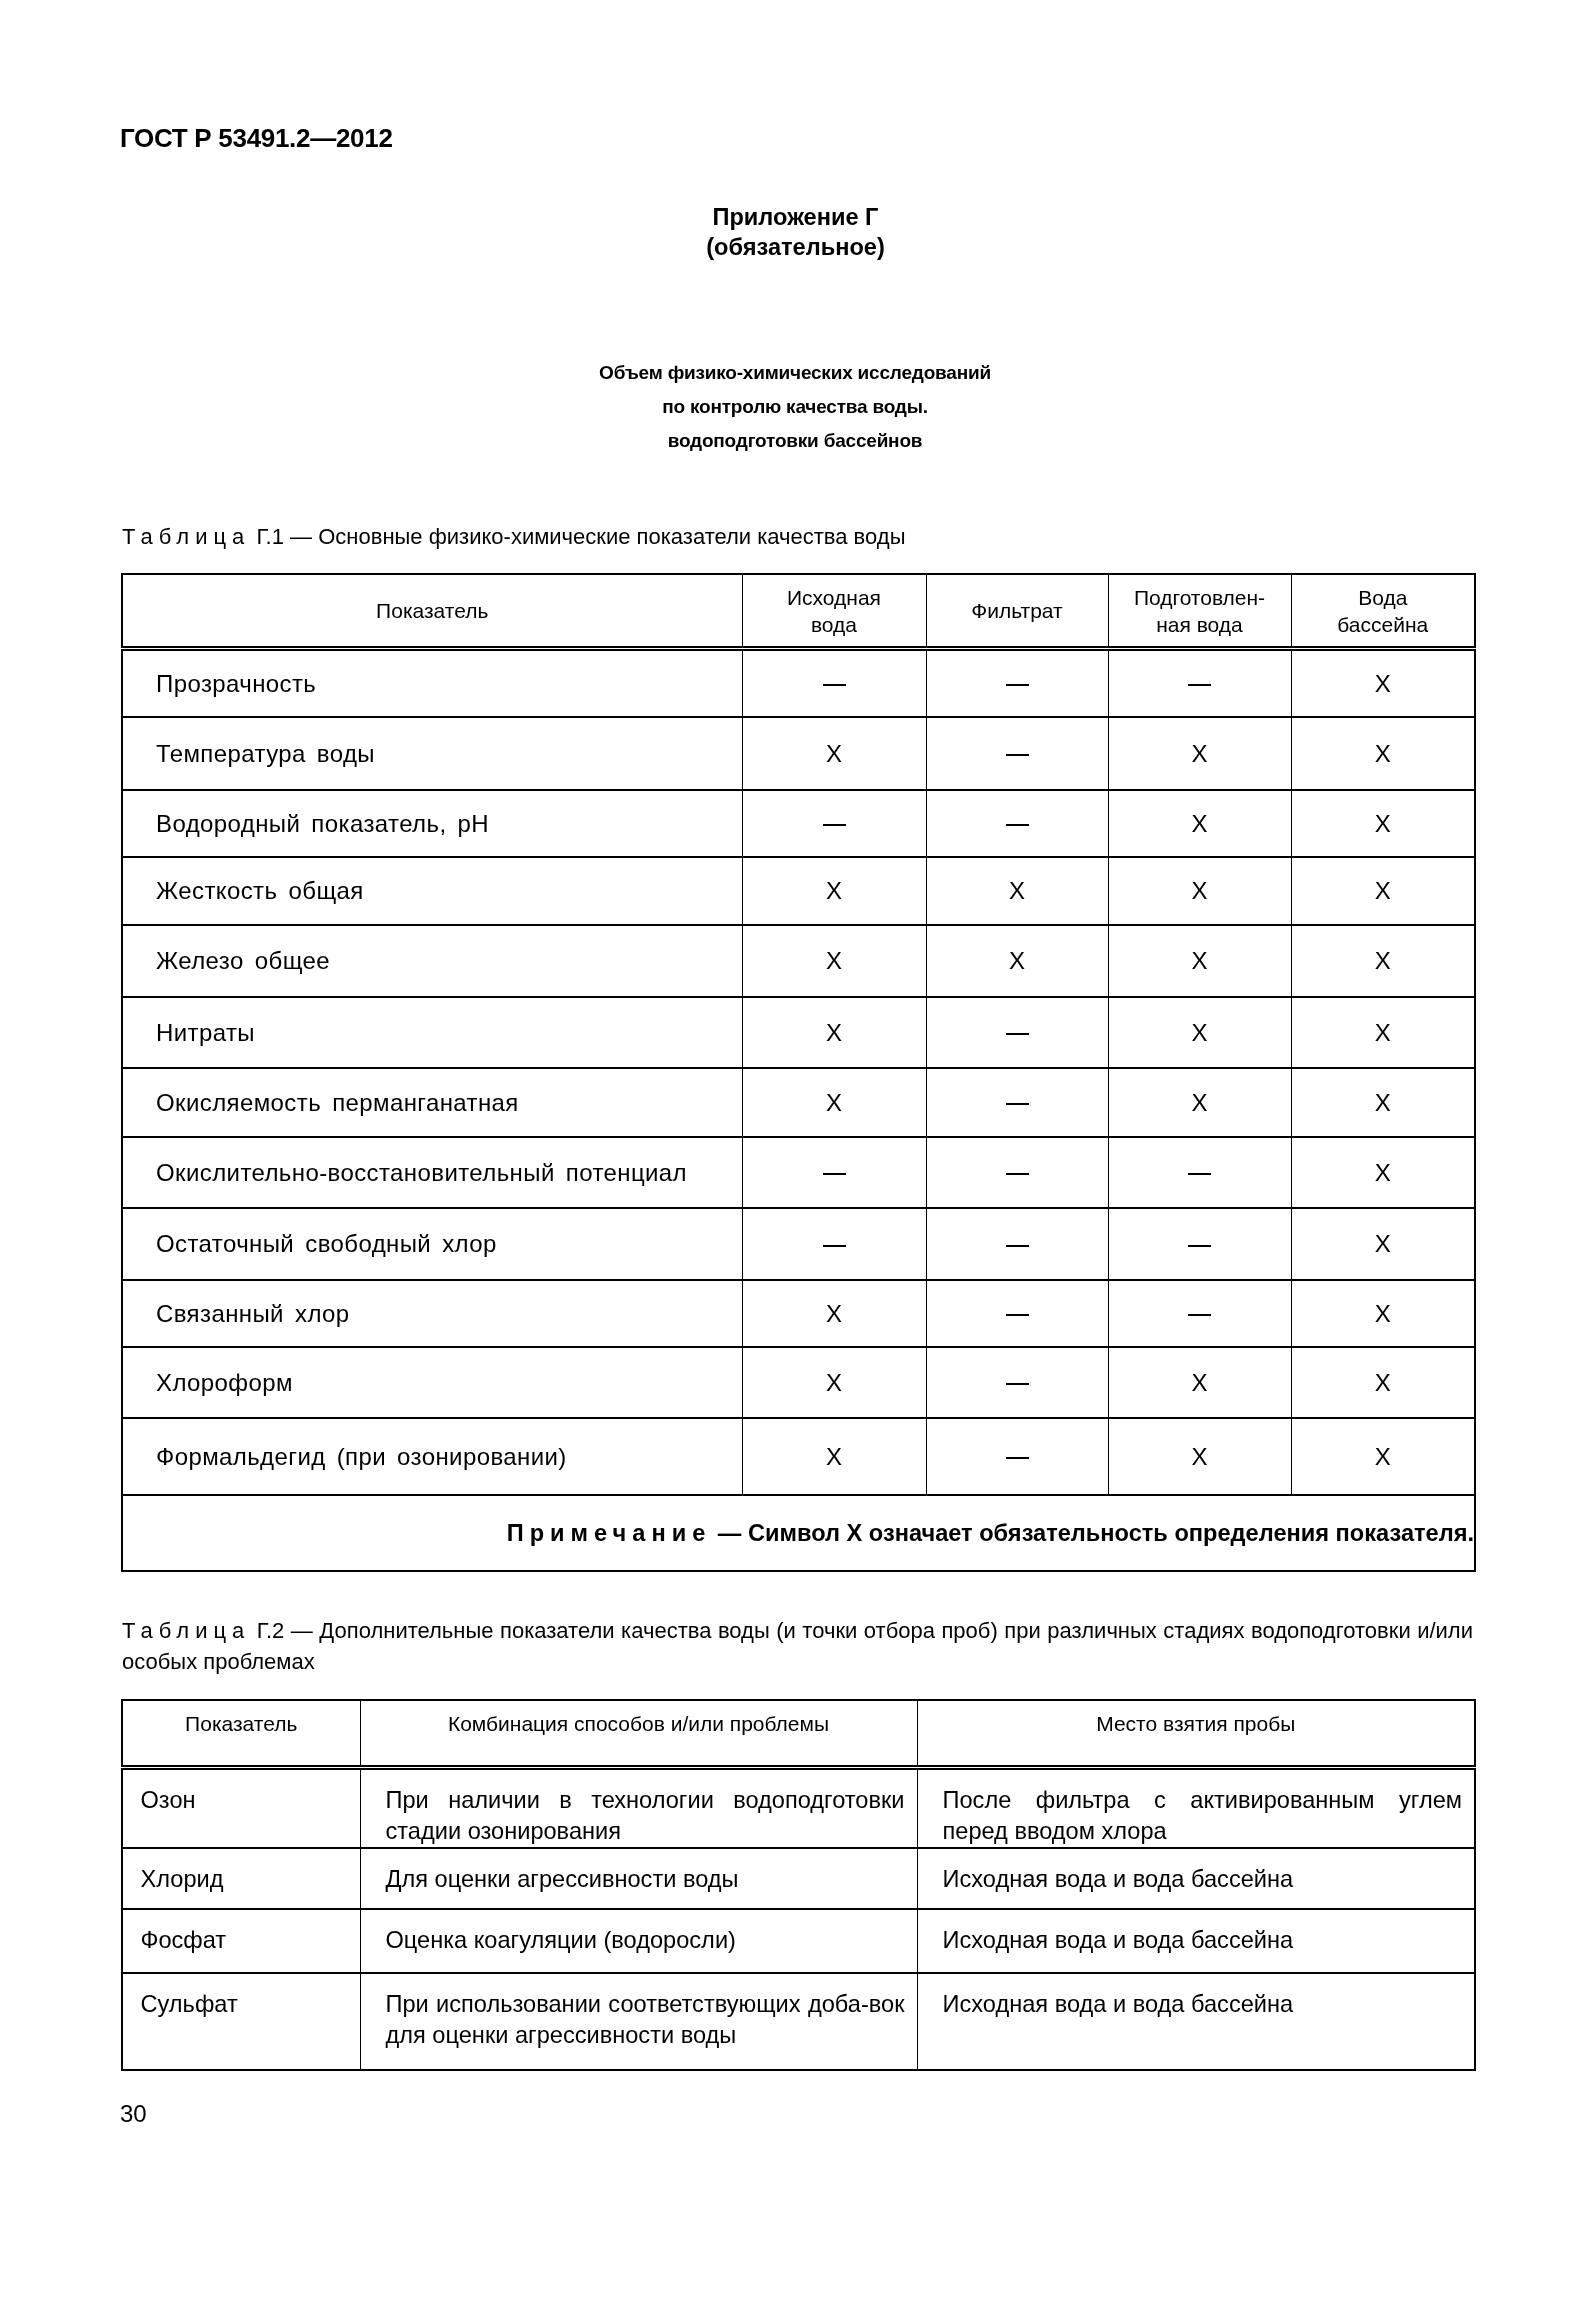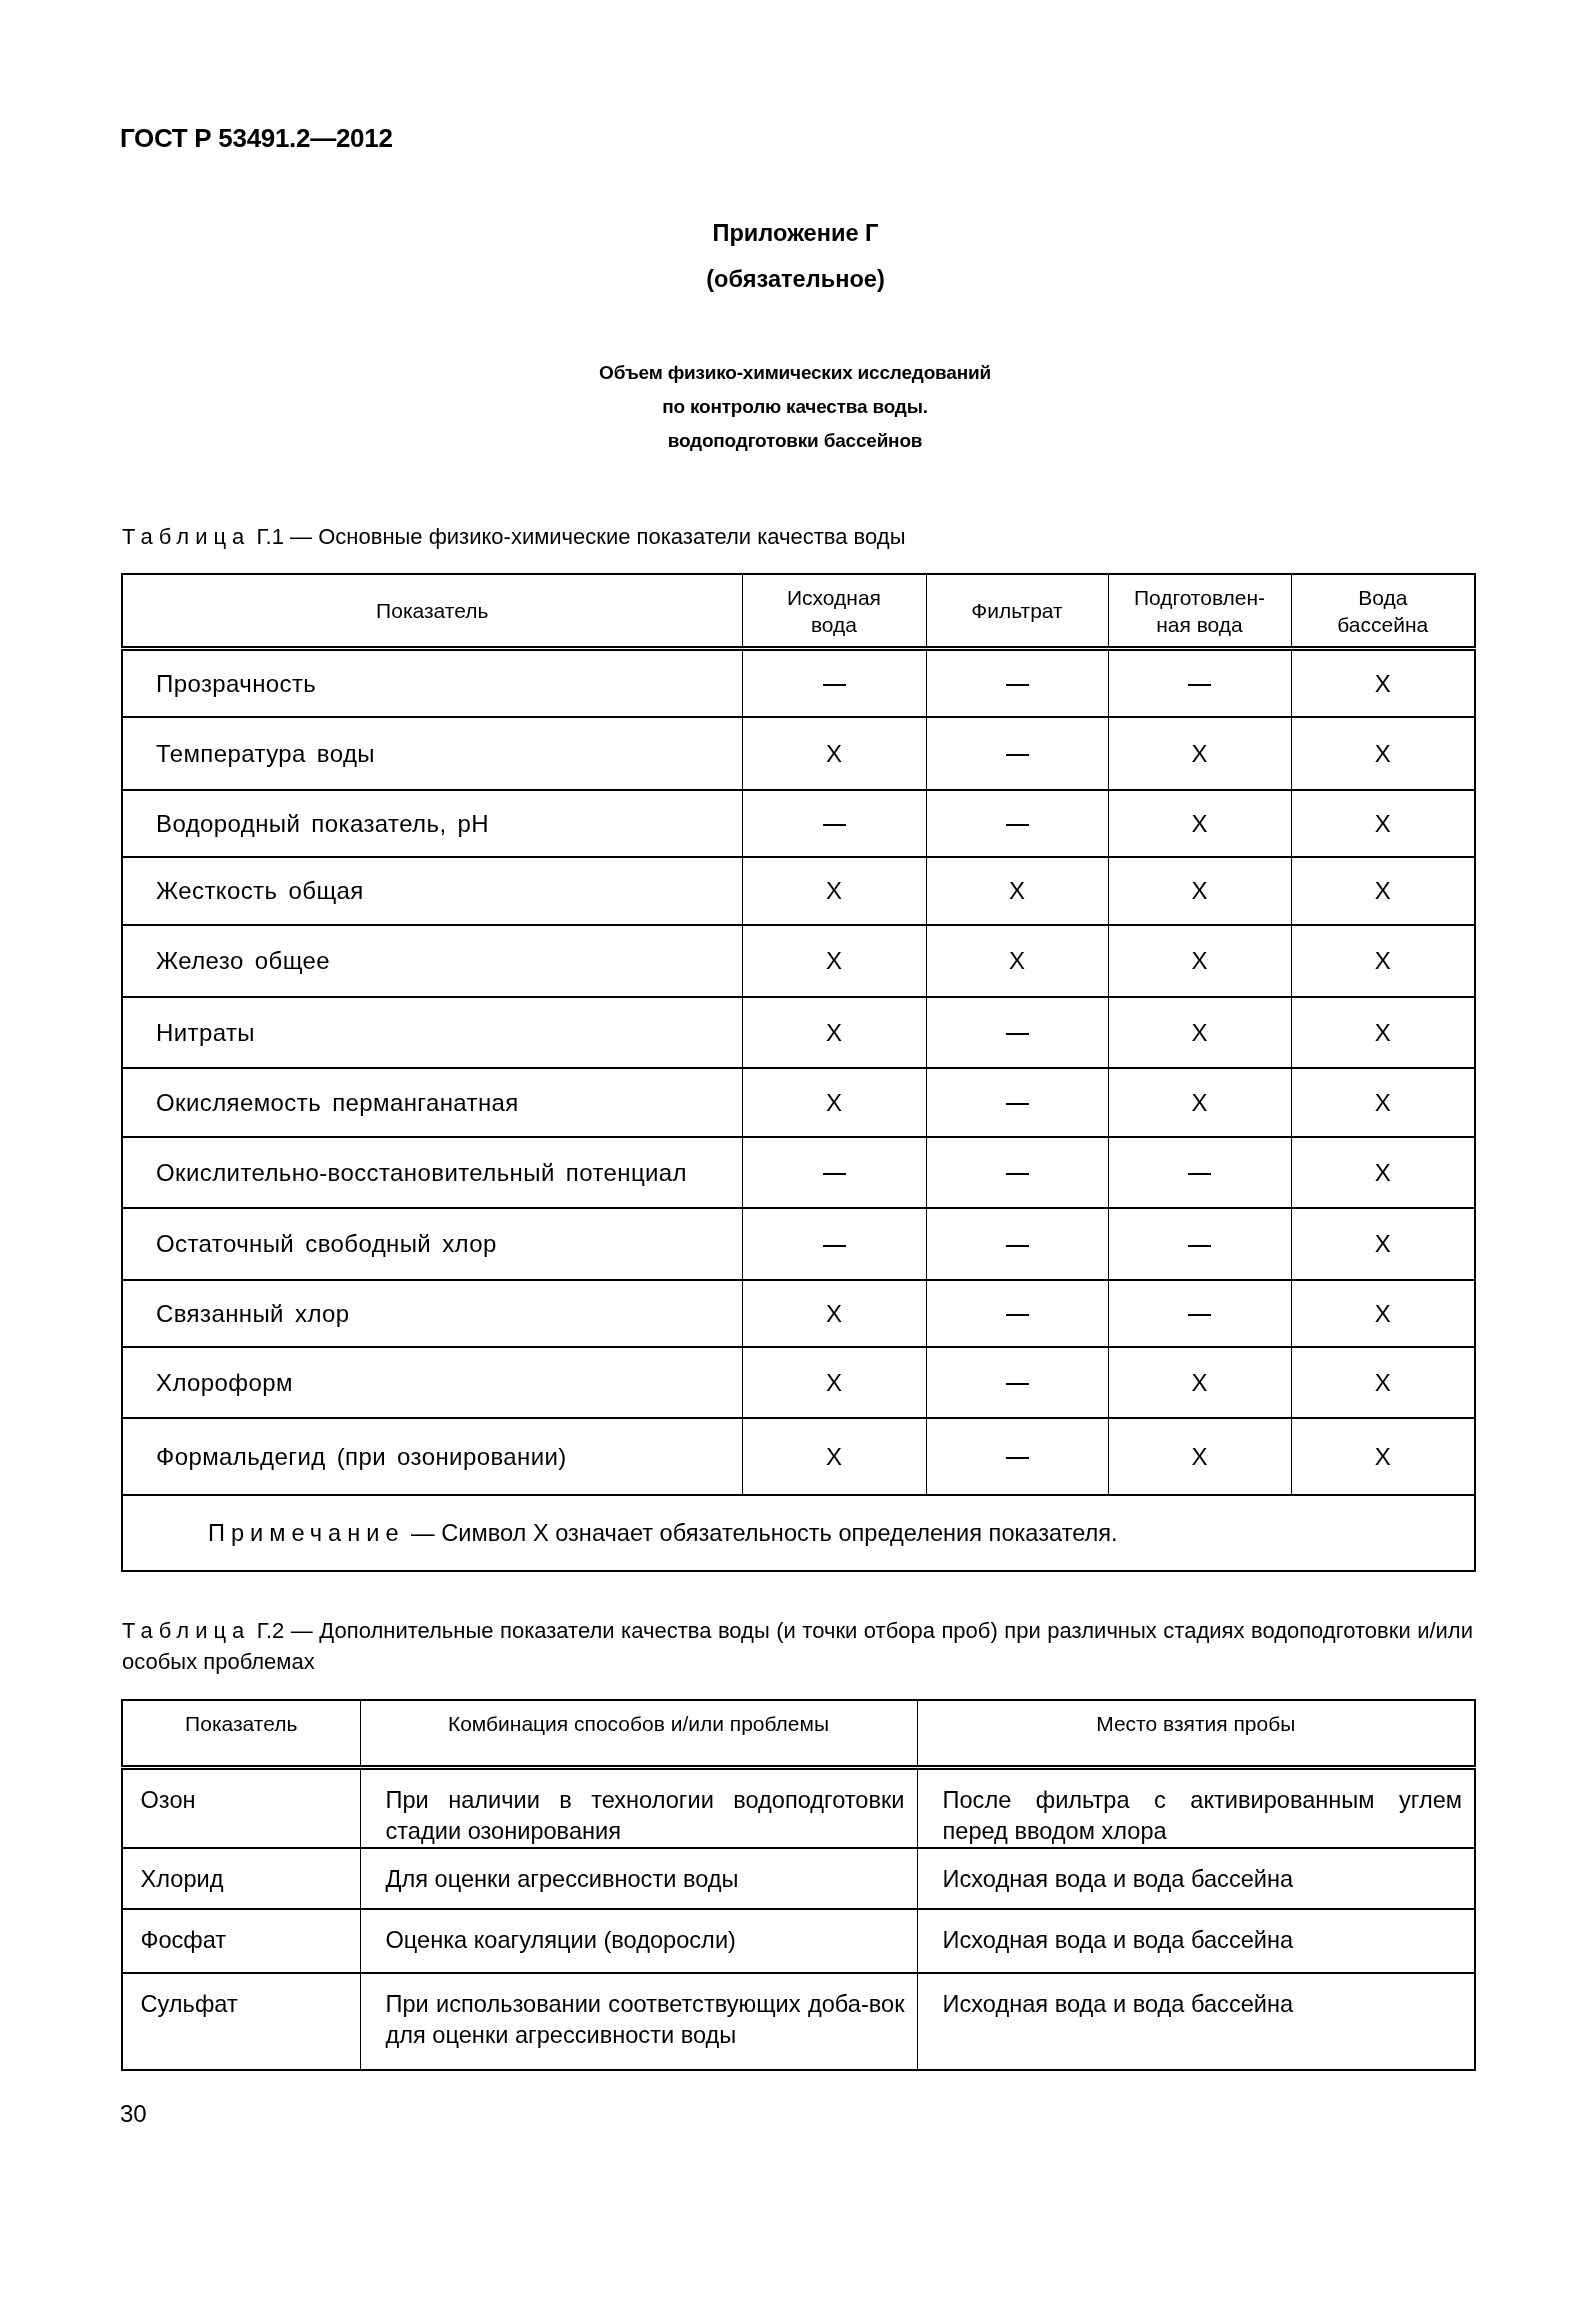--- a/index.html
+++ b/index.html
@@ -10,7 +10,7 @@
   .doc-header { left: 120px; top: 123px; font-size: 26px; font-weight: bold; letter-spacing: -0.3px; }
 
   .appendix { left: 0; width: 1591px; top: 202px; text-align: center; font-weight: bold; font-size: 23.6px; line-height: 30px; }
-  .appendix div { padding-left: 0px; margin-left: 0; margin-top: 16px; }
+  .appendix div { padding-left: 0px; margin-left: 0; }
 
   .title { position: absolute; left: 391px; width: 808px; top: 356px; text-align: center; font-weight: bold; font-size: 19px; line-height: 34px; letter-spacing: -0.2px; }
 

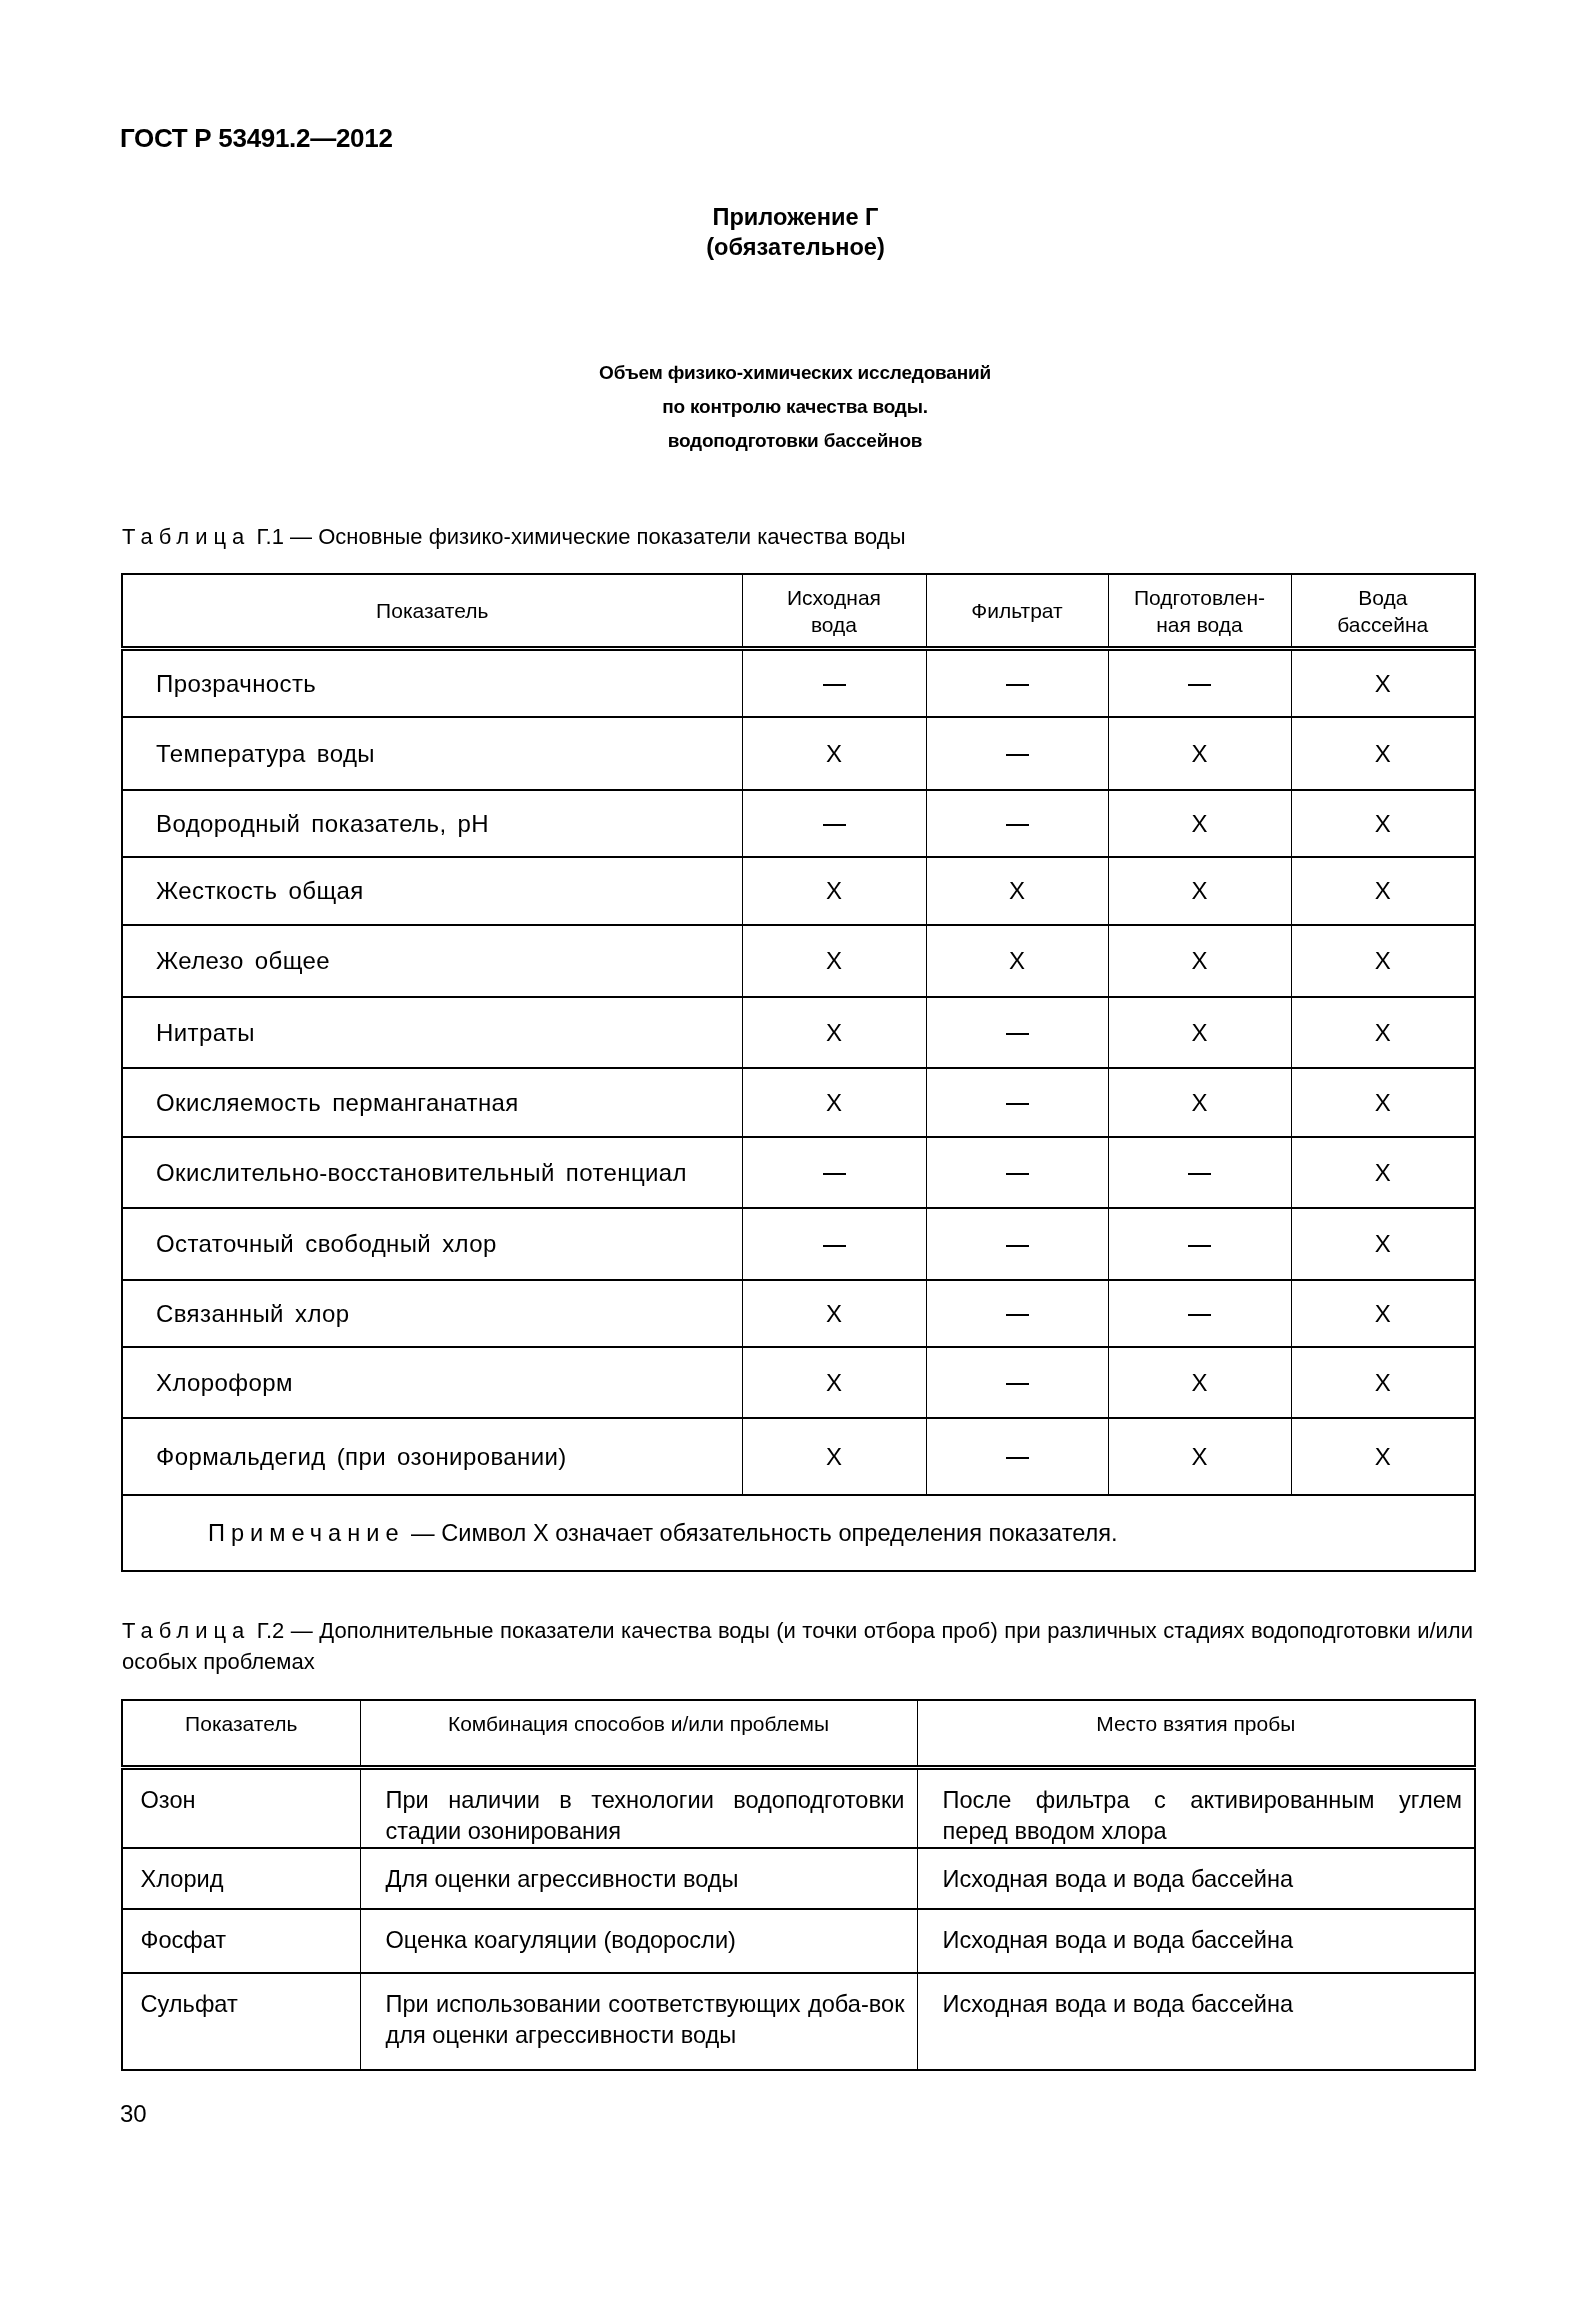--- a/index.html
+++ b/index.html
@@ -27,7 +27,7 @@
   .t1 th { font-size: 21px; line-height: 27px; text-align: center; height: 71px; border-bottom: 5.4px double #000; }
   .t1 td { font-size: 24px; height: 65px; text-align: center; border-top: 2.7px solid #000; border-bottom: 2.7px solid #000; }
   .t1 td.name { text-align: left; padding-left: 33px; letter-spacing: 0.4px; word-spacing: 4px; }
-  .t1 td.note { text-align: left; padding-left: 85px; height: 74px; font-size: 23.6px; }
+  .t1 td.note { text-align: right; padding-left: 85px; height: 74px; font-size: 23.6px; font-weight: bold; }
   .dash { display: inline-block; width: 23px; height: 2px; background: #000; vertical-align: middle; }
 
   

